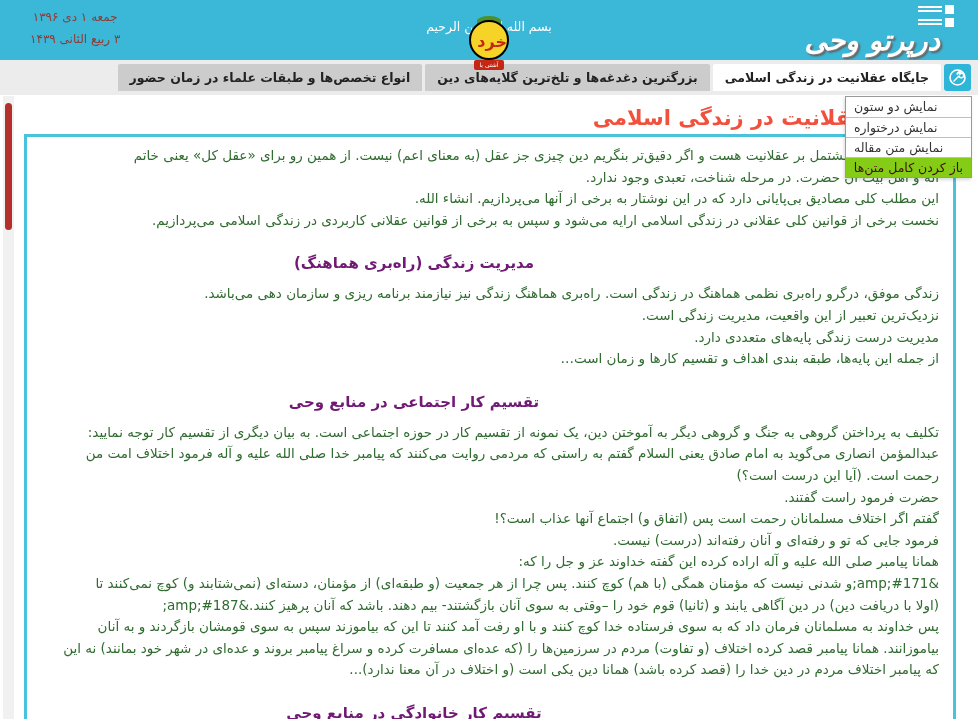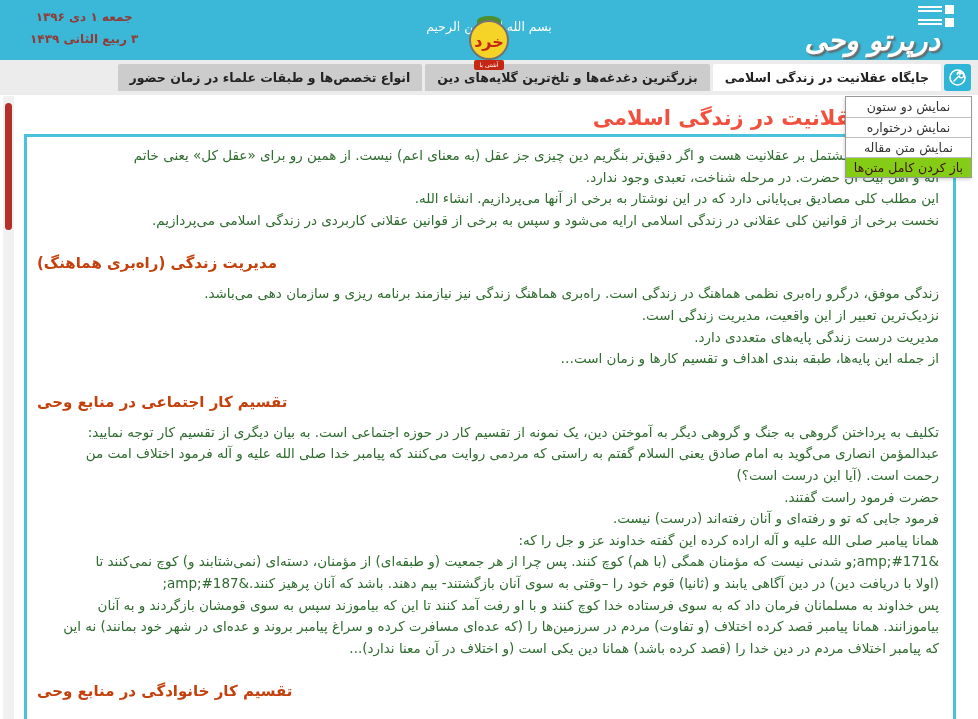--- a/index.html
+++ b/index.html
@@ -10,7 +10,7 @@
   
   .header { position: absolute; top: 0; left: 0; right: 0; height: 60px; background: #3bb7d7; }
   .dates { position: absolute; left: 30px; top: 6px; text-align: center;
-    color: #8f3b36; font-size: 12px; line-height: 1.85; direction: rtl; font-weight: bold; }
+    color: #8f3b36; font-size: 12px; line-height: 1.85; direction: rtl; }
   .bismillah { position: absolute; left: 50%; transform: translateX(-50%); top: 19px;
     color: #ffffff; font-size: 12.5px; white-space: nowrap; }
   .logo { position: absolute; left: 50%; transform: translateX(-50%); top: 20px;

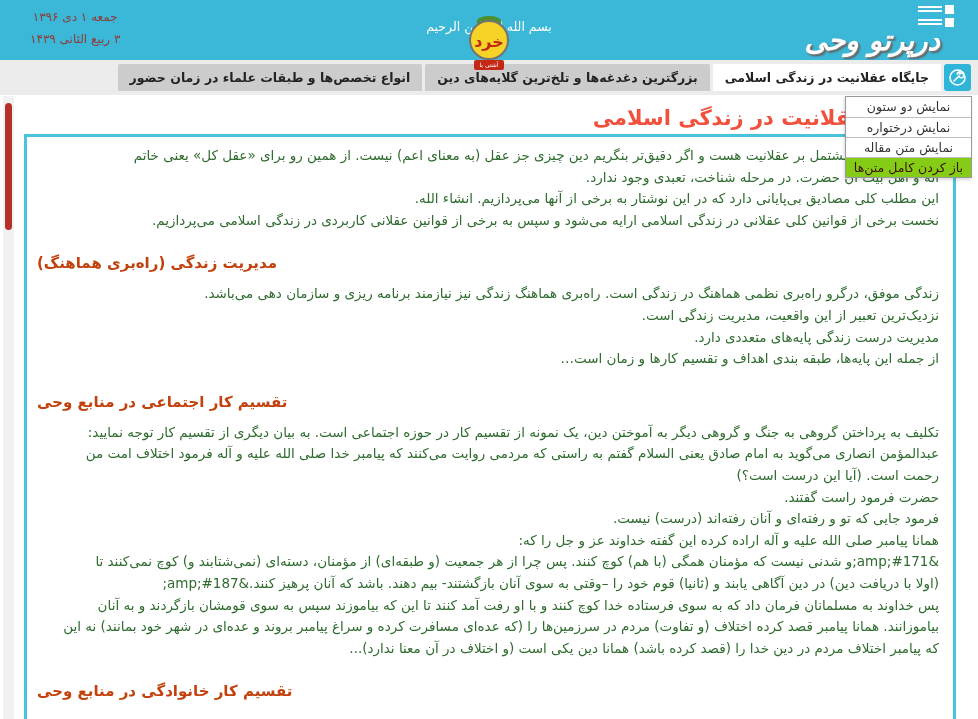--- a/index.html
+++ b/index.html
@@ -16,8 +16,8 @@
   .logo { position: absolute; left: 50%; transform: translateX(-50%); top: 20px;
     width: 44px; height: 44px; z-index: 30; }
   .logo-circle { position: absolute; top: 0; left: 2px; width: 40px; height: 40px;
-    border-radius: 50%; background: #f5d327; border: 2px solid #737373;
-    display: flex; align-items: center; justify-content: center; }
+    border-radius: 50%; background: #f5d327; border: 2px solid #000000;
+    display: flex; align-items: center; }
   .logo-leaf { position: absolute; top: -4px; left: 10px; width: 24px; height: 10px;
     border-radius: 50% 50% 0 0; background: #4d8f2f; }
   .logo-word { color: #c42814; font-weight: bold; font-size: 16px; position: relative; top: 1px; }

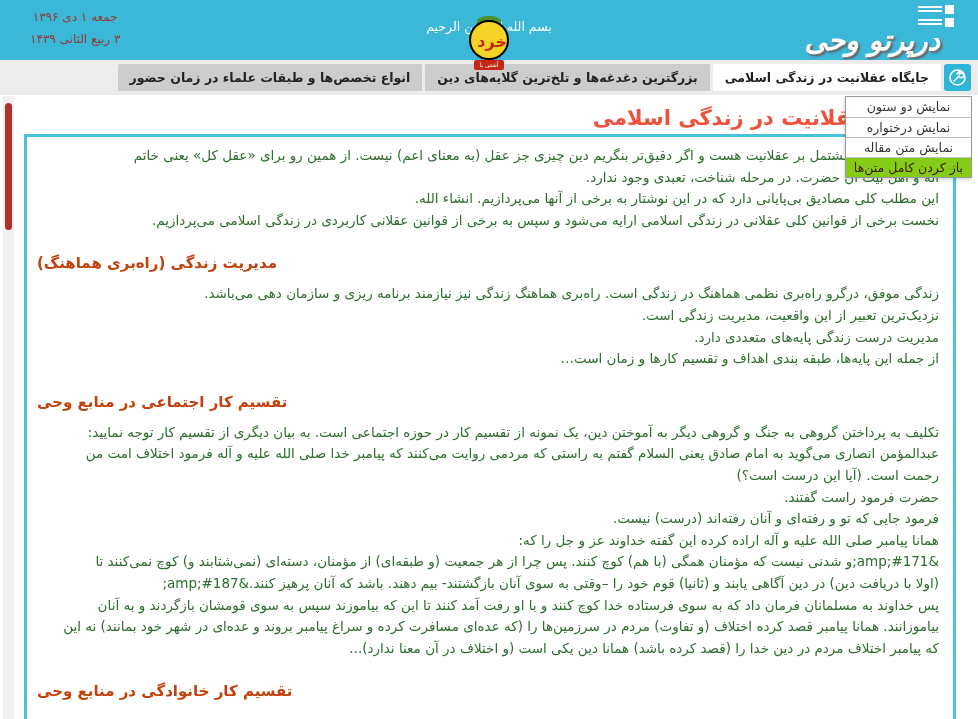--- a/index.html
+++ b/index.html
@@ -46,7 +46,7 @@
   .dropdown { position: absolute; top: 96px; right: 6px; width: 127px; z-index: 40;
     background: #ffffff; border: 1px solid #999; box-shadow: -1px 2px 3px rgba(0,0,0,.15); }
   .dd-item { height: 20px; line-height: 20px; padding: 0 8px; font-size: 12.5px;
-    color: #333; text-align: center; white-space: nowrap; cursor: pointer; }
+    color: #333; text-align: left; white-space: nowrap; cursor: pointer; }
   .dd-item + .dd-item { border-top: 1px solid #bfbfbf; }
   .dd-item.hot { background: #84cc16; color: #3d1206; }
 

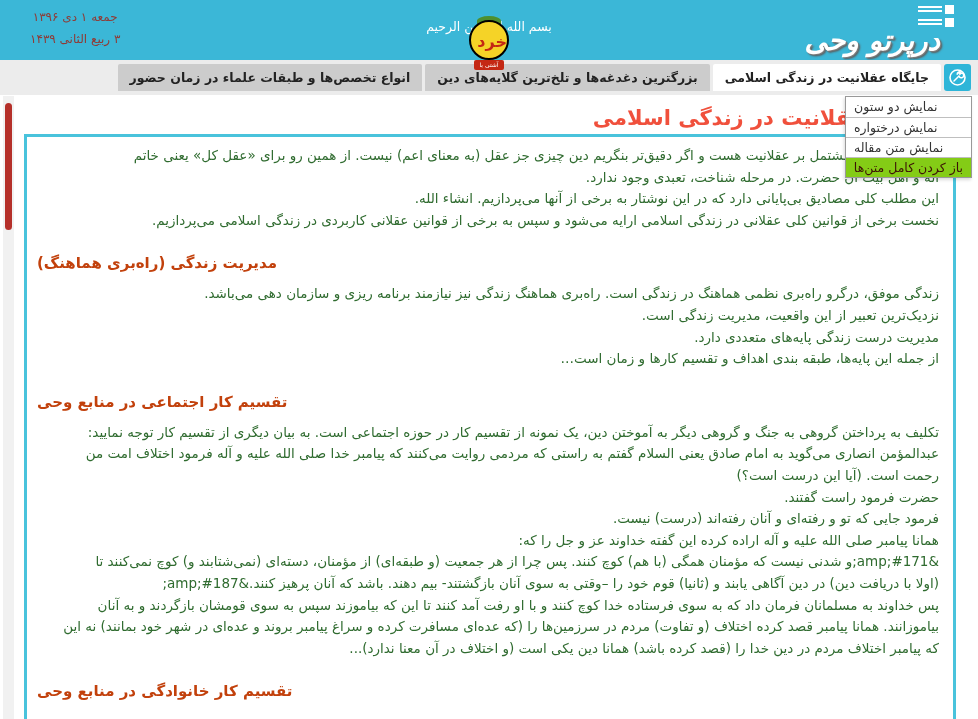--- a/index.html
+++ b/index.html
@@ -62,8 +62,8 @@
     background: #fff; border: 3px solid #49c3dc; border-bottom: none; padding: 8px 14px 0 10px; }
   .tline { font-size: 13.5px; line-height: 21.6px; color: #2f6b2f; text-align: right;
     white-space: nowrap; overflow: hidden; }
-  .section-heading { font-size: 15px; font-weight: bold; color: #c2410c;
-    text-align: left; margin: 23px 148px 11px 0; }
+  .section-heading { font-size: 15px; font-weight: bold; color: #701a75;
+    text-align: center; margin: 23px 148px 11px 0; }
 </style>
 </head>
 <body>

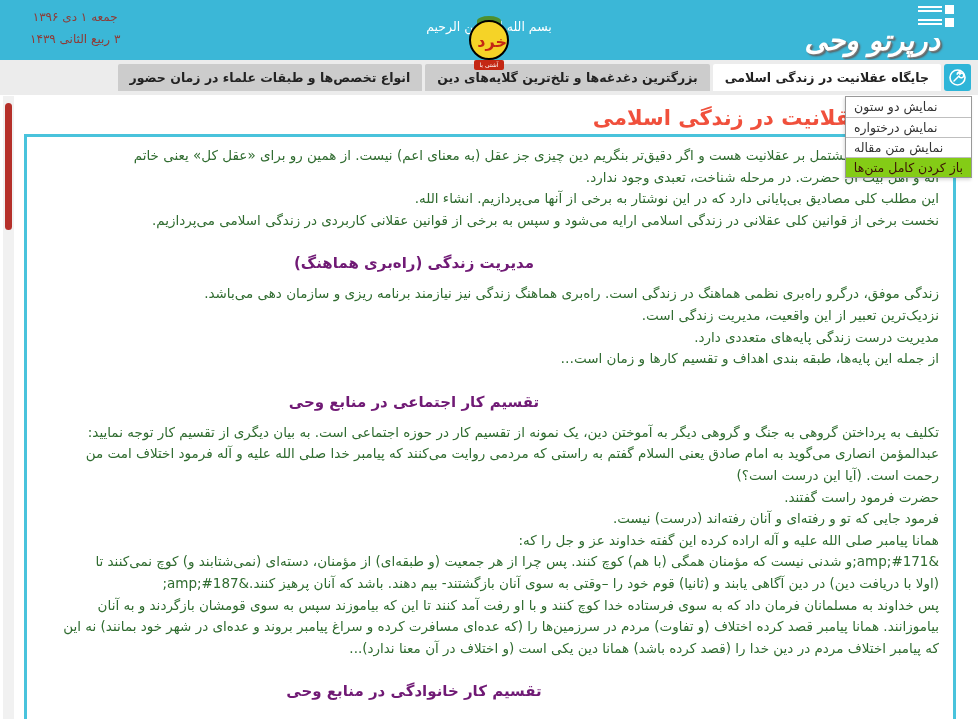--- a/index.html
+++ b/index.html
@@ -133,6 +133,7 @@
     <div class="tline">عبدالمؤمن انصاری می‌گوید به امام صادق یعنی السلام گفتم به راستی که مردمی روایت می‌کنند که پیامبر خدا صلی الله علیه و آله فرمود اختلاف امت من</div>
     <div class="tline">رحمت است. (آیا این درست است؟)</div>
     <div class="tline">حضرت فرمود راست گفتند.</div>
+    <div class="tline">گفتم اگر اختلاف مسلمانان رحمت است پس (اتفاق و) اجتماع آنها عذاب است؟!</div>
     <div class="tline">فرمود جایی که تو و رفته‌ای و آنان رفته‌اند (درست) نیست.</div>
     <div class="tline">همانا پیامبر صلی الله علیه و آله اراده کرده این گفته خداوند عز و جل را که:</div>
     <div class="tline">&amp;amp;#171;و شدنی نیست که مؤمنان همگی (با هم) کوچ کنند. پس چرا از هر جمعیت (و طبقه‌ای) از مؤمنان، دسته‌ای (نمی‌شتابند و) کوچ نمی‌کنند تا</div>

